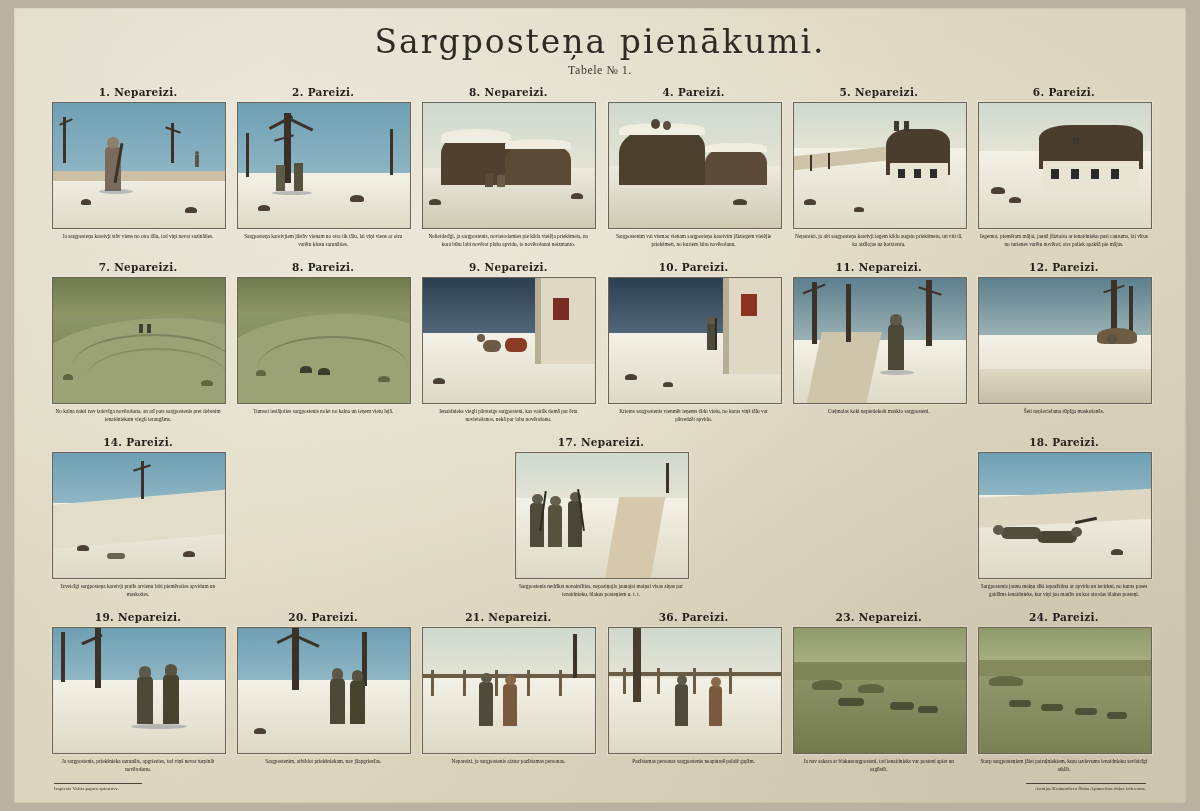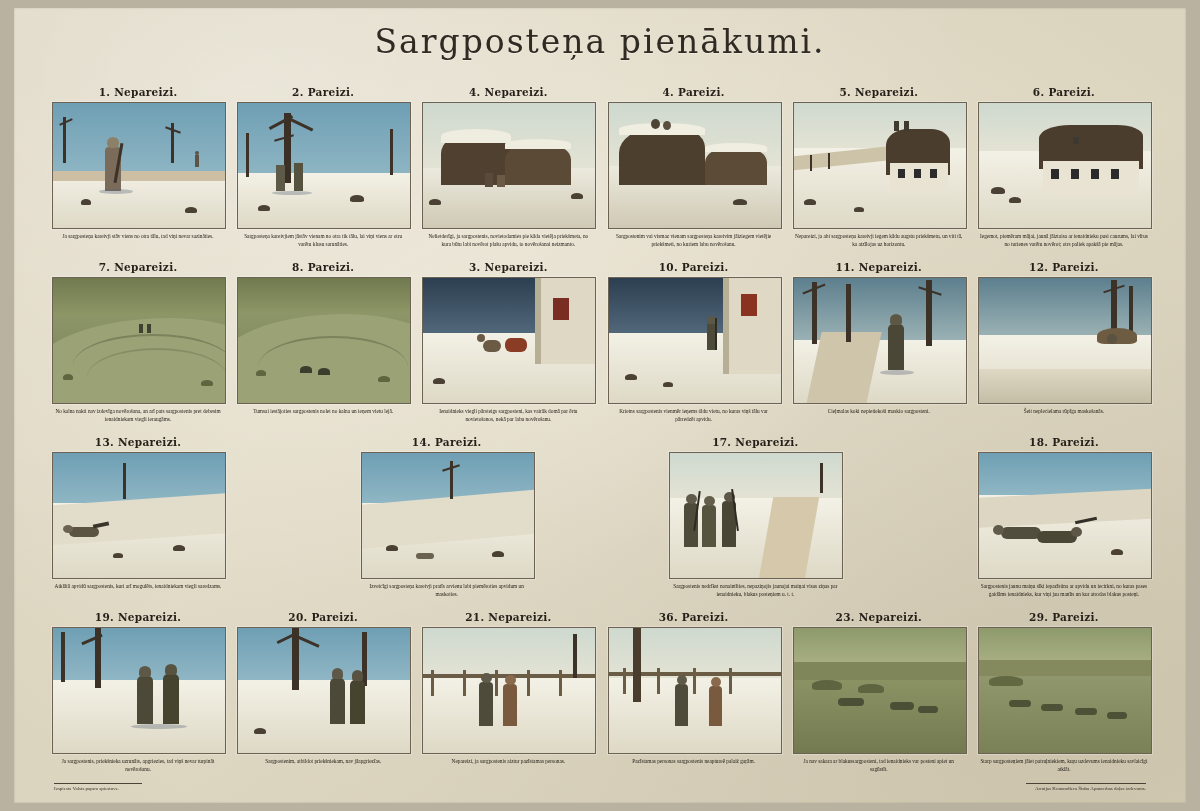--- a/index.html
+++ b/index.html
@@ -95,6 +95,7 @@
 <div class="poster">
 
   <div class="title">Sargposteņa pienākumi.</div>
+  <div class="subtitle">Tabele № 1.</div>
 
   <div class="grid">
 

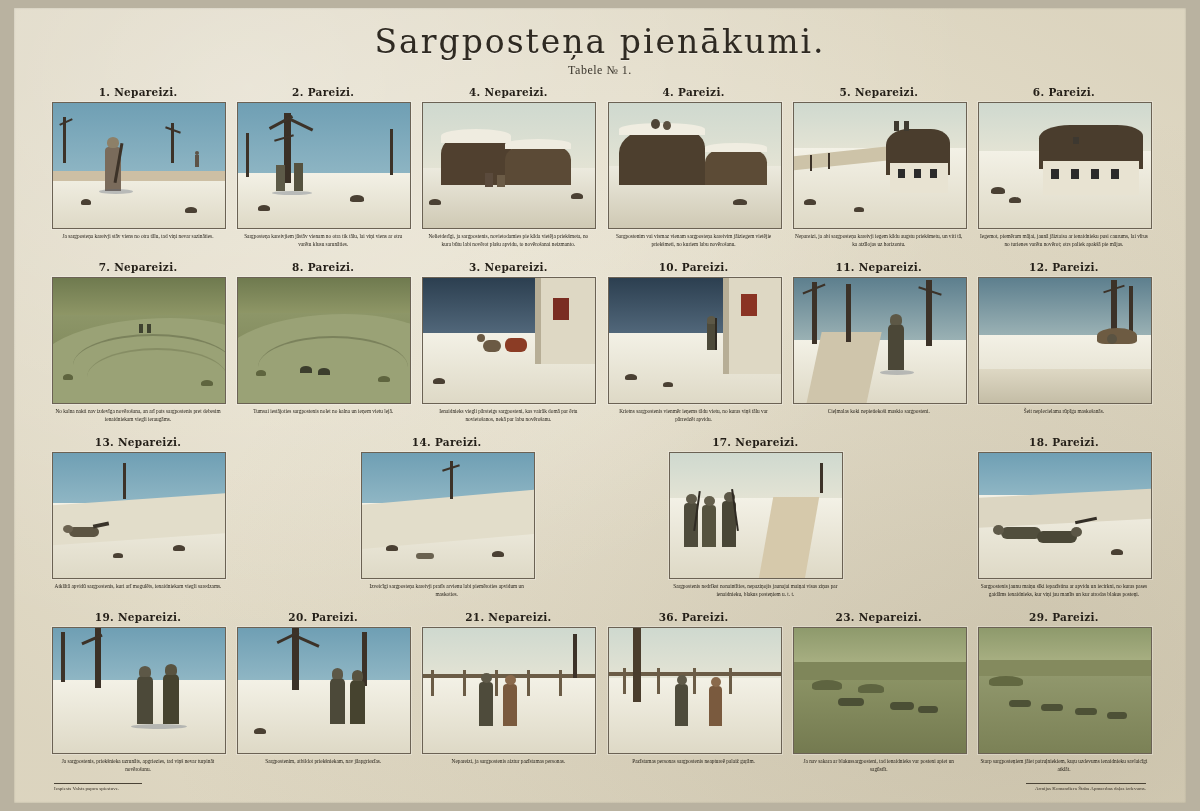--- a/index.html
+++ b/index.html
@@ -146,7 +146,7 @@
       </div>
 
       <div class="cell">
-        <div class="cap-top">4. Nepareizi.</div>
+        <div class="cap-top">8. Nepareizi.</div>
         <div class="frame">
           <div class="sky pale" style="height:52%"></div>
           <div class="ground snow2" style="height:48%"></div>

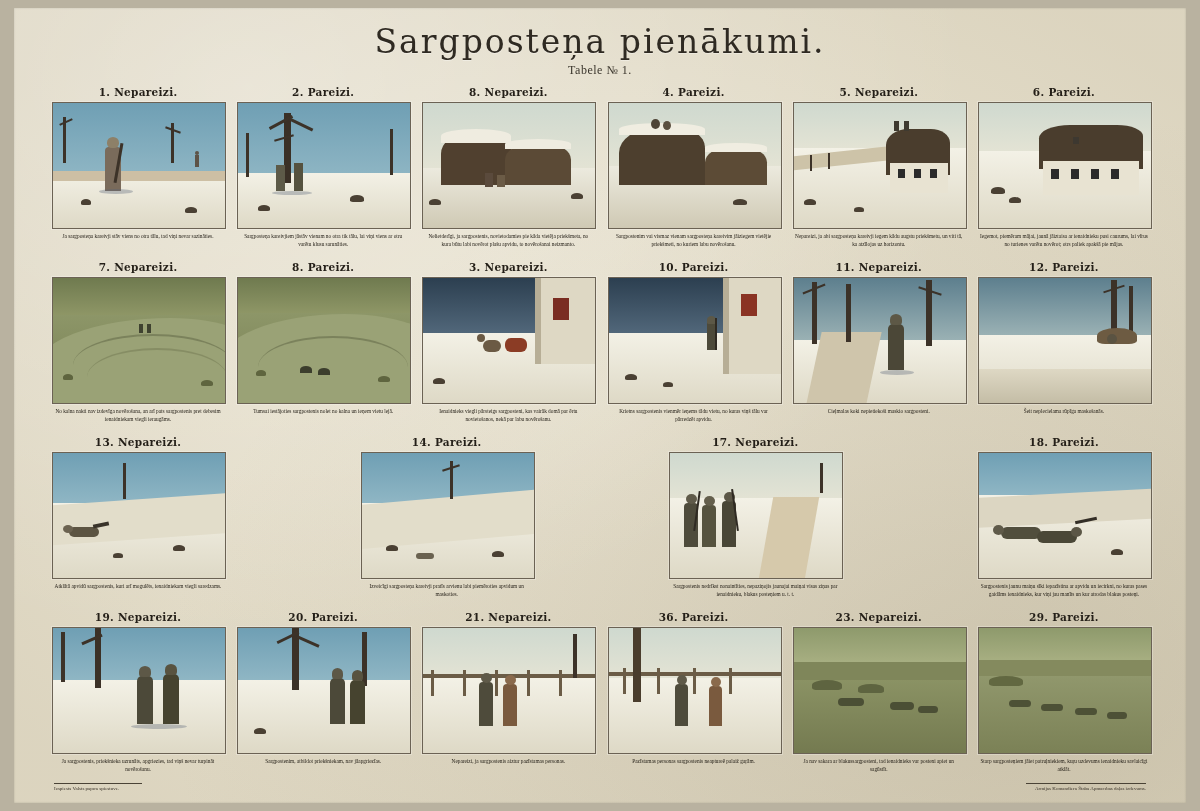--- a/index.html
+++ b/index.html
@@ -252,7 +252,7 @@
       </div>
 
       <div class="cell">
-        <div class="cap-top">3. Nepareizi.</div>
+        <div class="cap-top">9. Nepareizi.</div>
         <div class="frame">
           <div class="sky night" style="height:44%"></div>
           <div class="ground snow" style="height:56%"></div>

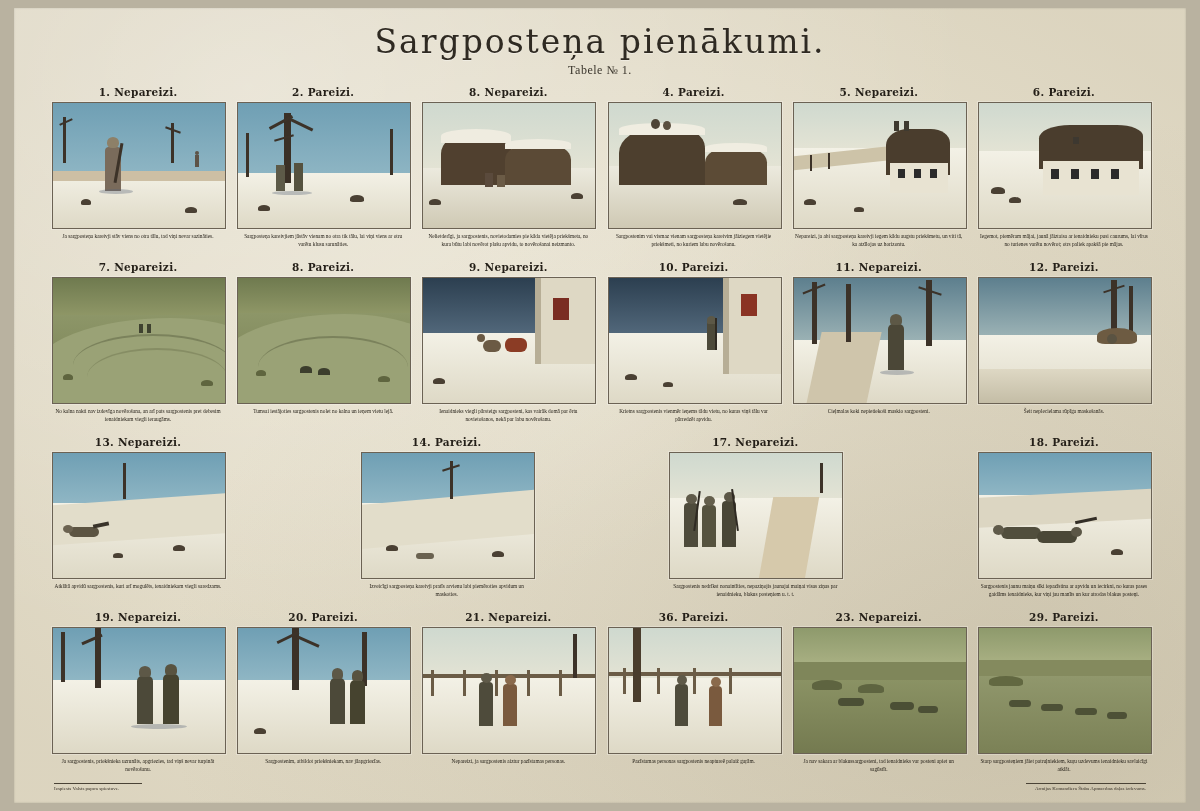--- a/index.html
+++ b/index.html
@@ -321,21 +321,6 @@
 
     <div class="row">
 
-      <div class="cell">
-        <div class="cap-top">13. Nepareizi.</div>
-        <div class="frame">
-          <div class="sky blue" style="height:40%"></div>
-          <div class="ground snow" style="height:60%"></div>
-          <div style="position:absolute;left:-10px;top:46px;width:200px;height:40px;background:#e2ddca;transform:rotate(-4deg)"></div>
-          <div class="tree" style="left:70px;top:10px;width:3px;height:36px"></div>
-          <div class="fig" style="left:16px;top:74px;width:30px;height:10px;background:#5c5442;border-radius:6px"></div>
-          <div class="fig" style="left:10px;top:72px;width:10px;height:8px;background:#6b6250;border-radius:50%"></div>
-          <div class="fig" style="left:40px;top:70px;width:16px;height:4px;background:#3a342a;transform:rotate(-12deg)"></div>
-          <div class="bush" style="left:120px;top:92px;width:12px;height:6px"></div>
-          <div class="bush" style="left:60px;top:100px;width:10px;height:5px"></div>
-        </div>
-        <div class="cap-bot">Atklātā apvidū sargpostenis, kuri arī mogulēts, ienaidniekam viegli saredzams.</div>
-      </div>
 
       <div class="cell">
         <div class="cap-top">14. Pareizi.</div>

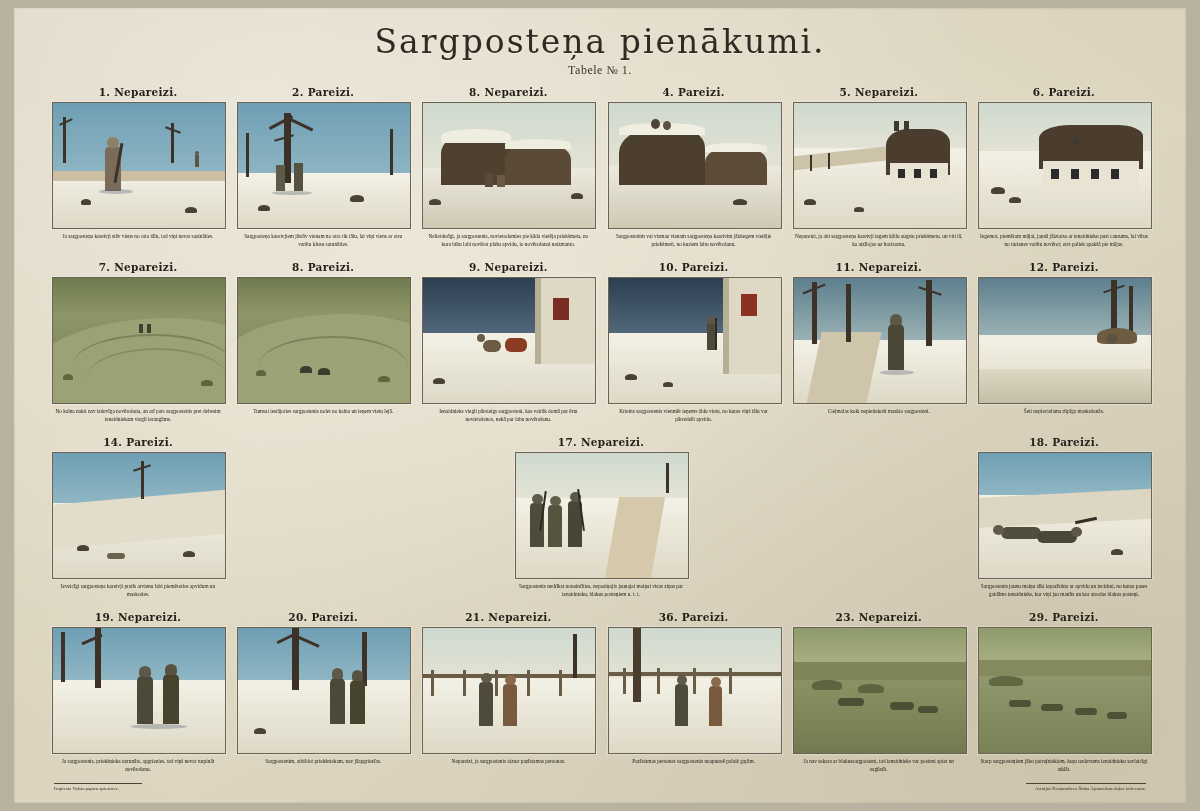--- a/index.html
+++ b/index.html
@@ -467,7 +467,7 @@
       </div>
 
       <div class="cell">
-        <div class="cap-top">29. Pareizi.</div>
+        <div class="cap-top">24. Pareizi.</div>
         <div class="frame">
           <div class="sky green" style="height:28%"></div>
           <div class="ground" style="height:72%;background:linear-gradient(#949b70,#7b8156)"></div>

